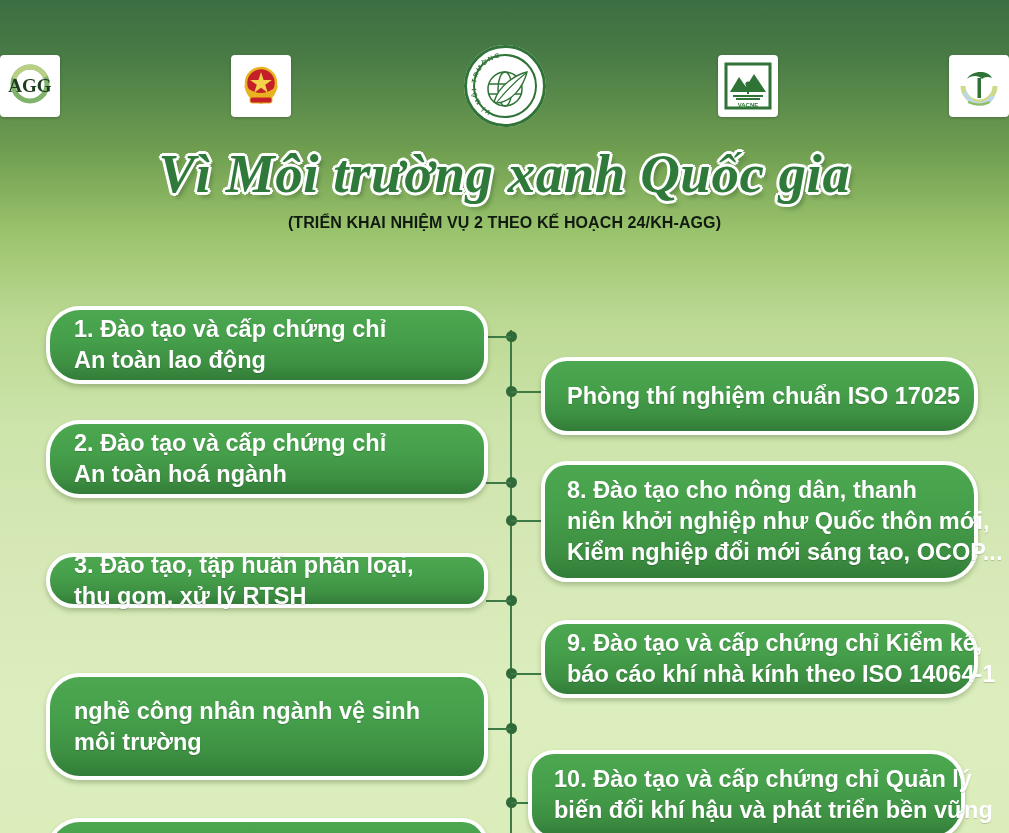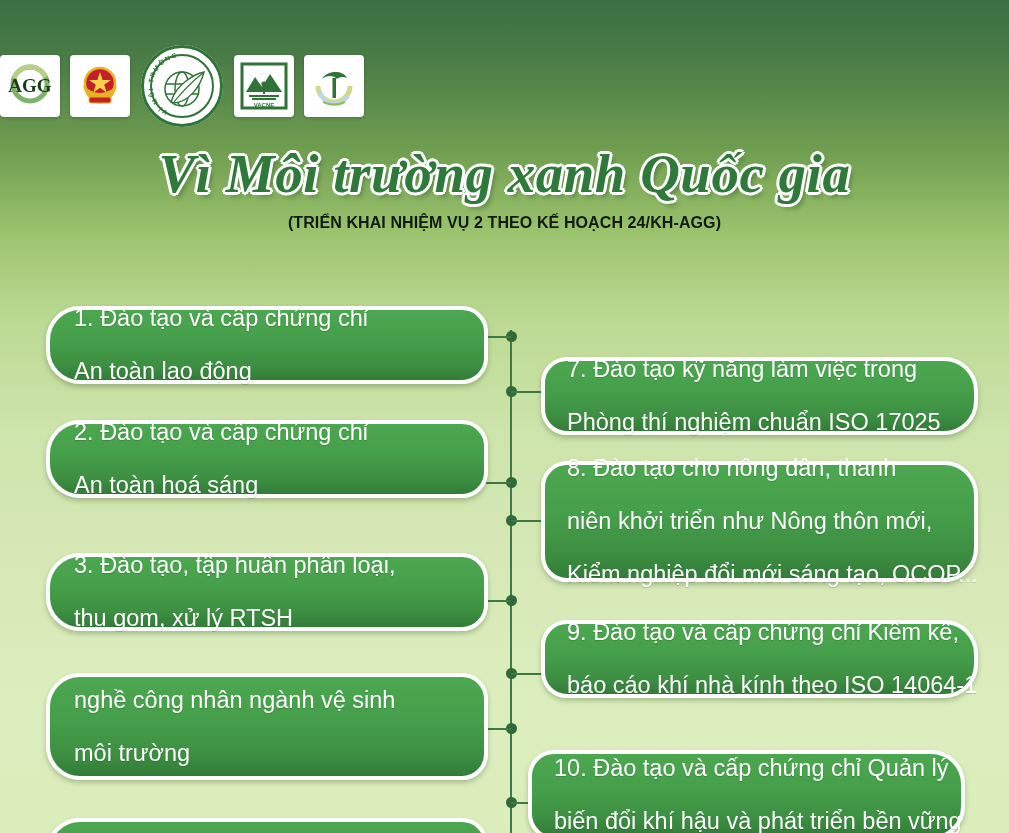--- a/index.html
+++ b/index.html
@@ -26,7 +26,7 @@
   
   #logos{
     position:absolute;top:44px;left:0;width:1009px;
-    display:flex;justify-content:flex-start;align-items:center;gap:10px;
+    display:flex;justify-content:space-between;align-items:center;gap:10px;
   }
   .logo-tile{
     width:60px;height:62px;background:#ffffff;border-radius:4px;

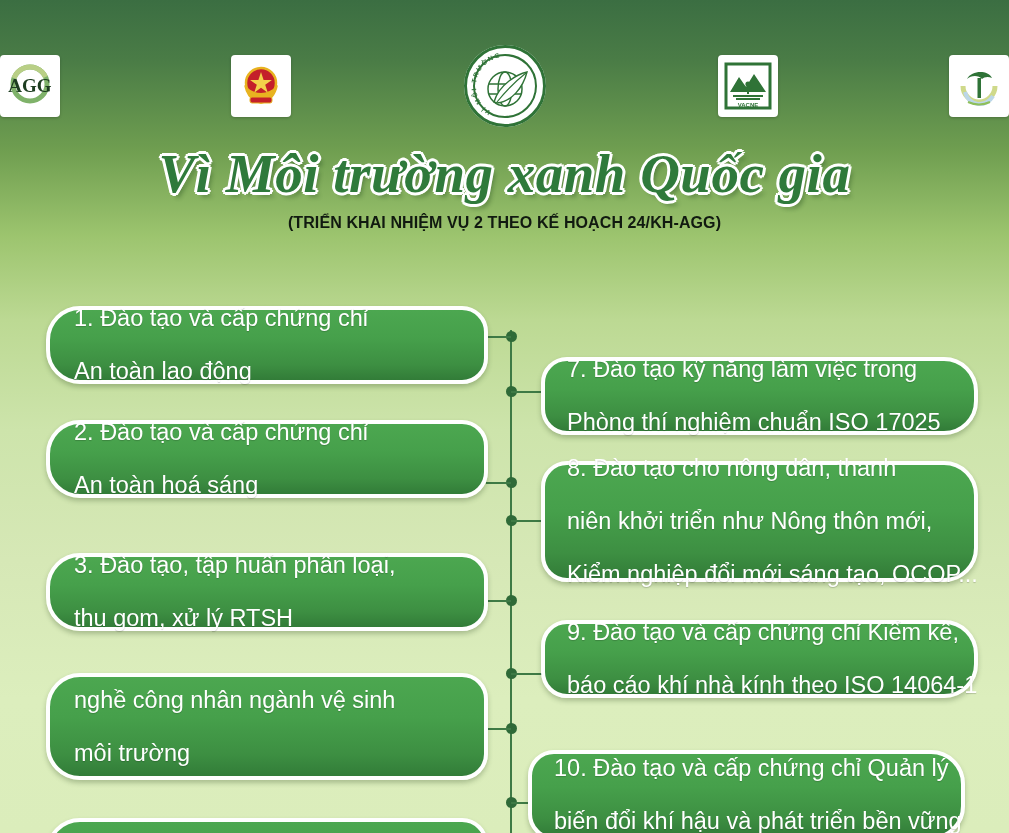--- a/index.html
+++ b/index.html
@@ -88,9 +88,8 @@
     position:absolute;left:0;top:0;width:100%;height:100%;
     box-sizing:border-box;
     display:flex;flex-direction:column;justify-content:center;
-    color:#ffffff;font-size:23.5px;line-height:31px;font-weight:400;
+    color:#ffffff;font-size:23.5px;line-height:31px;font-weight:700;
     text-shadow:0 1px 1px rgba(0,0,0,.18);
-    gap:22px;
   }
 
   

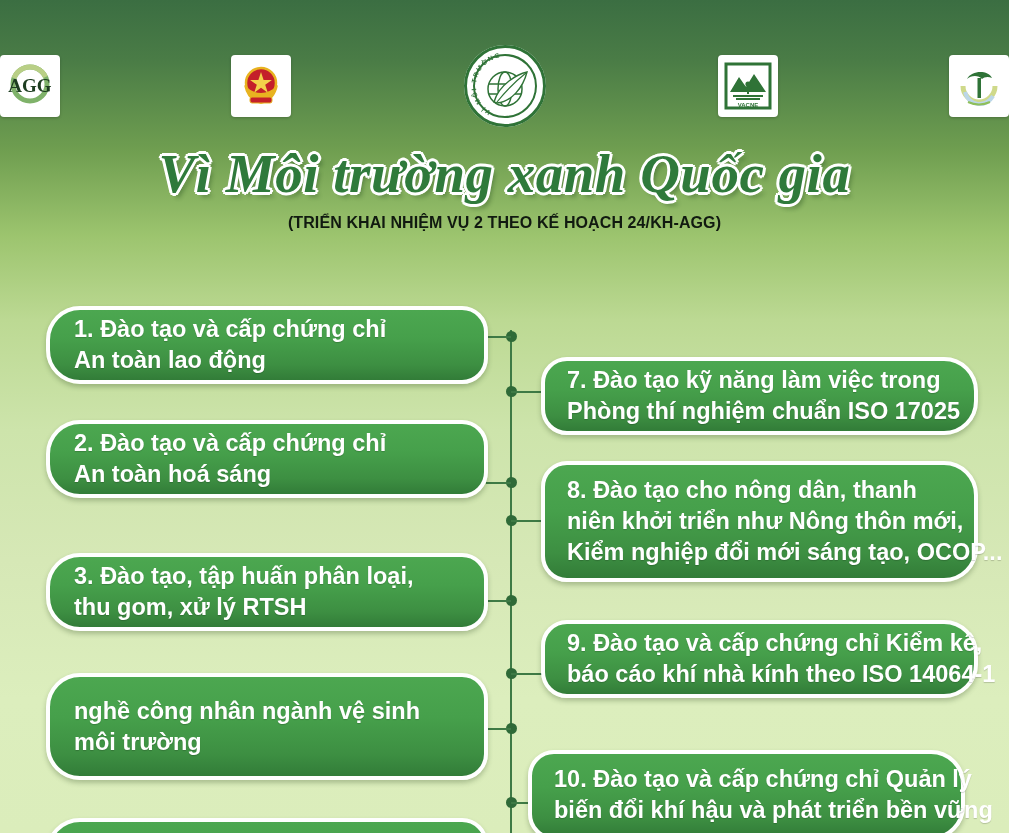--- a/index.html
+++ b/index.html
@@ -249,7 +249,6 @@
     <div class="backing"></div>
     <div class="panel"></div>
     <div class="txt">
-      <span class="card-line">7. Đào tạo kỹ năng làm việc trong</span>
       <span class="card-line">Phòng thí nghiệm chuẩn ISO 17025</span>
     </div>
   </div>

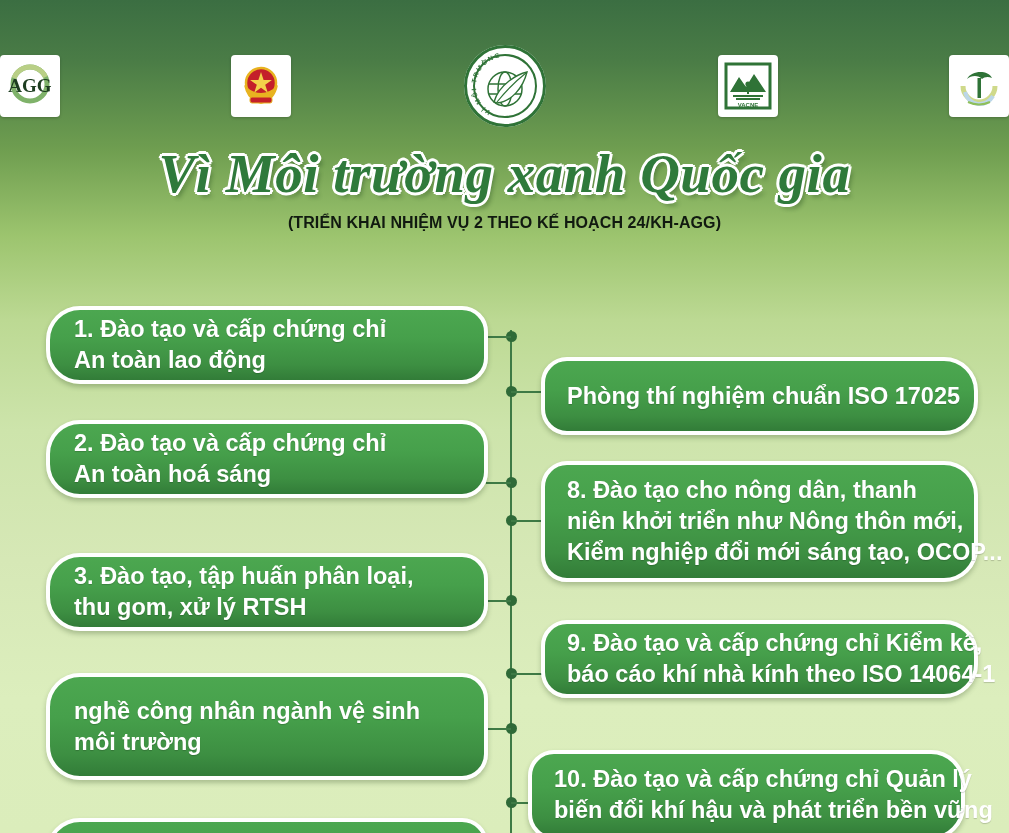--- a/index.html
+++ b/index.html
@@ -215,7 +215,7 @@
     <div class="panel"></div>
     <div class="txt">
       <span class="card-line">2. Đào tạo và cấp chứng chỉ</span>
-      <span class="card-line">An toàn hoá sáng</span>
+      <span class="card-line">An toàn hoá ngành</span>
     </div>
   </div>
 

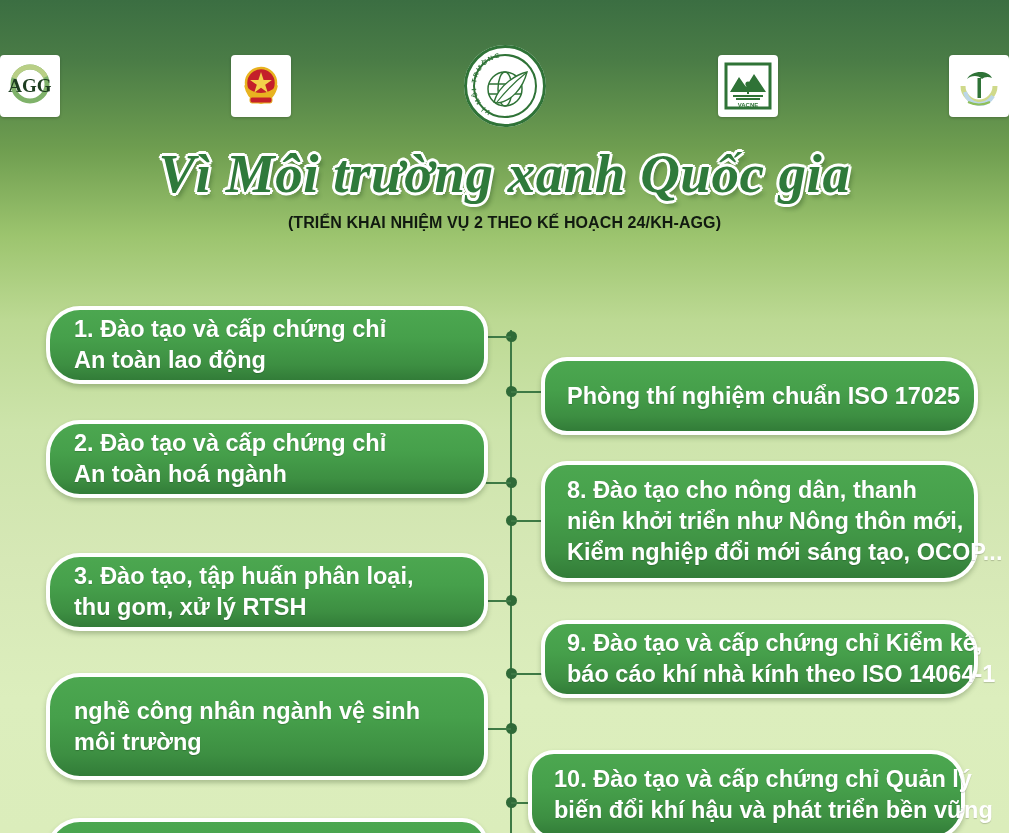--- a/index.html
+++ b/index.html
@@ -258,7 +258,7 @@
     <div class="panel"></div>
     <div class="txt">
       <span class="card-line">8. Đào tạo cho nông dân, thanh</span>
-      <span class="card-line">niên khởi triển như Nông thôn mới,</span>
+      <span class="card-line">niên khởi nghiệp như Quốc thôn mới,</span>
       <span class="card-line">Kiểm nghiệp đổi mới sáng tạo, OCOP...</span>
     </div>
   </div>

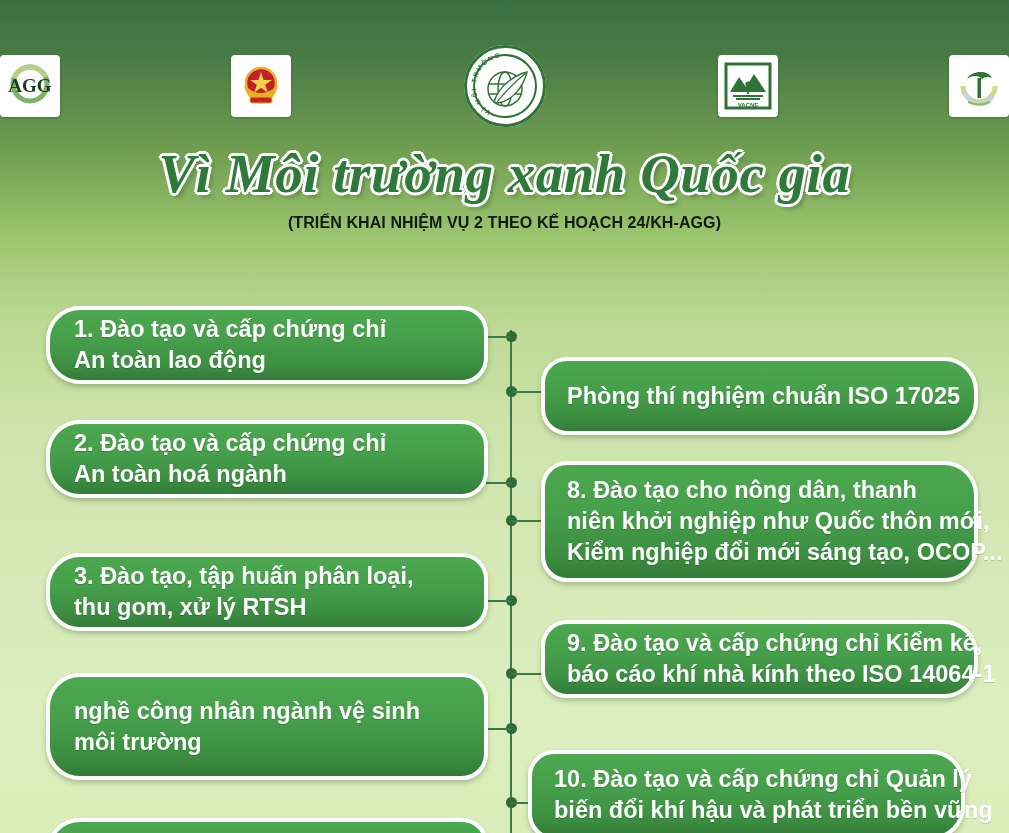--- a/index.html
+++ b/index.html
@@ -219,7 +219,7 @@
     </div>
   </div>
 
-  <div class="card col-left" style="left:46px;top:553px;width:442px;height:78px">
+  <div class="card col-left" style="left:46px;top:553px;width:442px;height:55px">
     <div class="backing"></div>
     <div class="panel"></div>
     <div class="txt">

